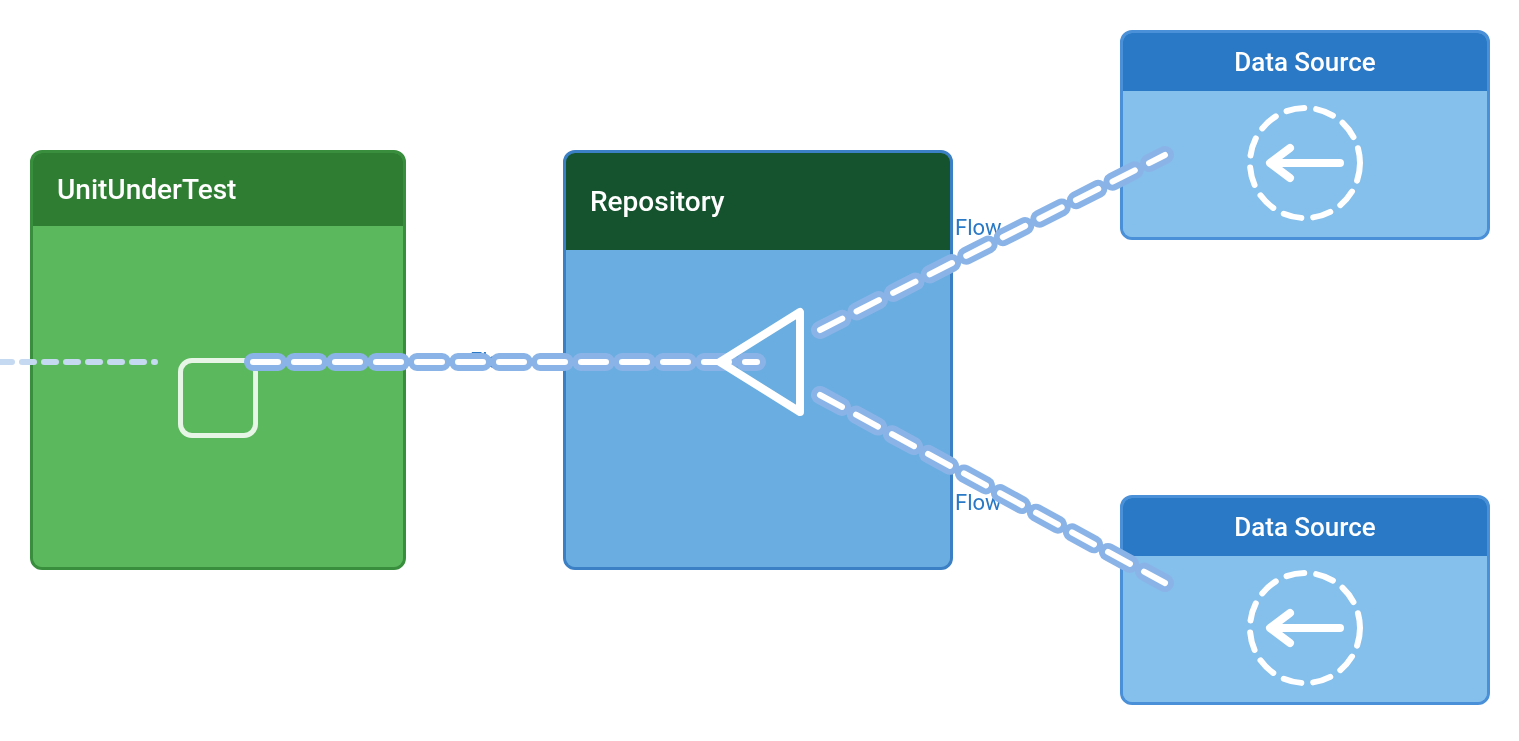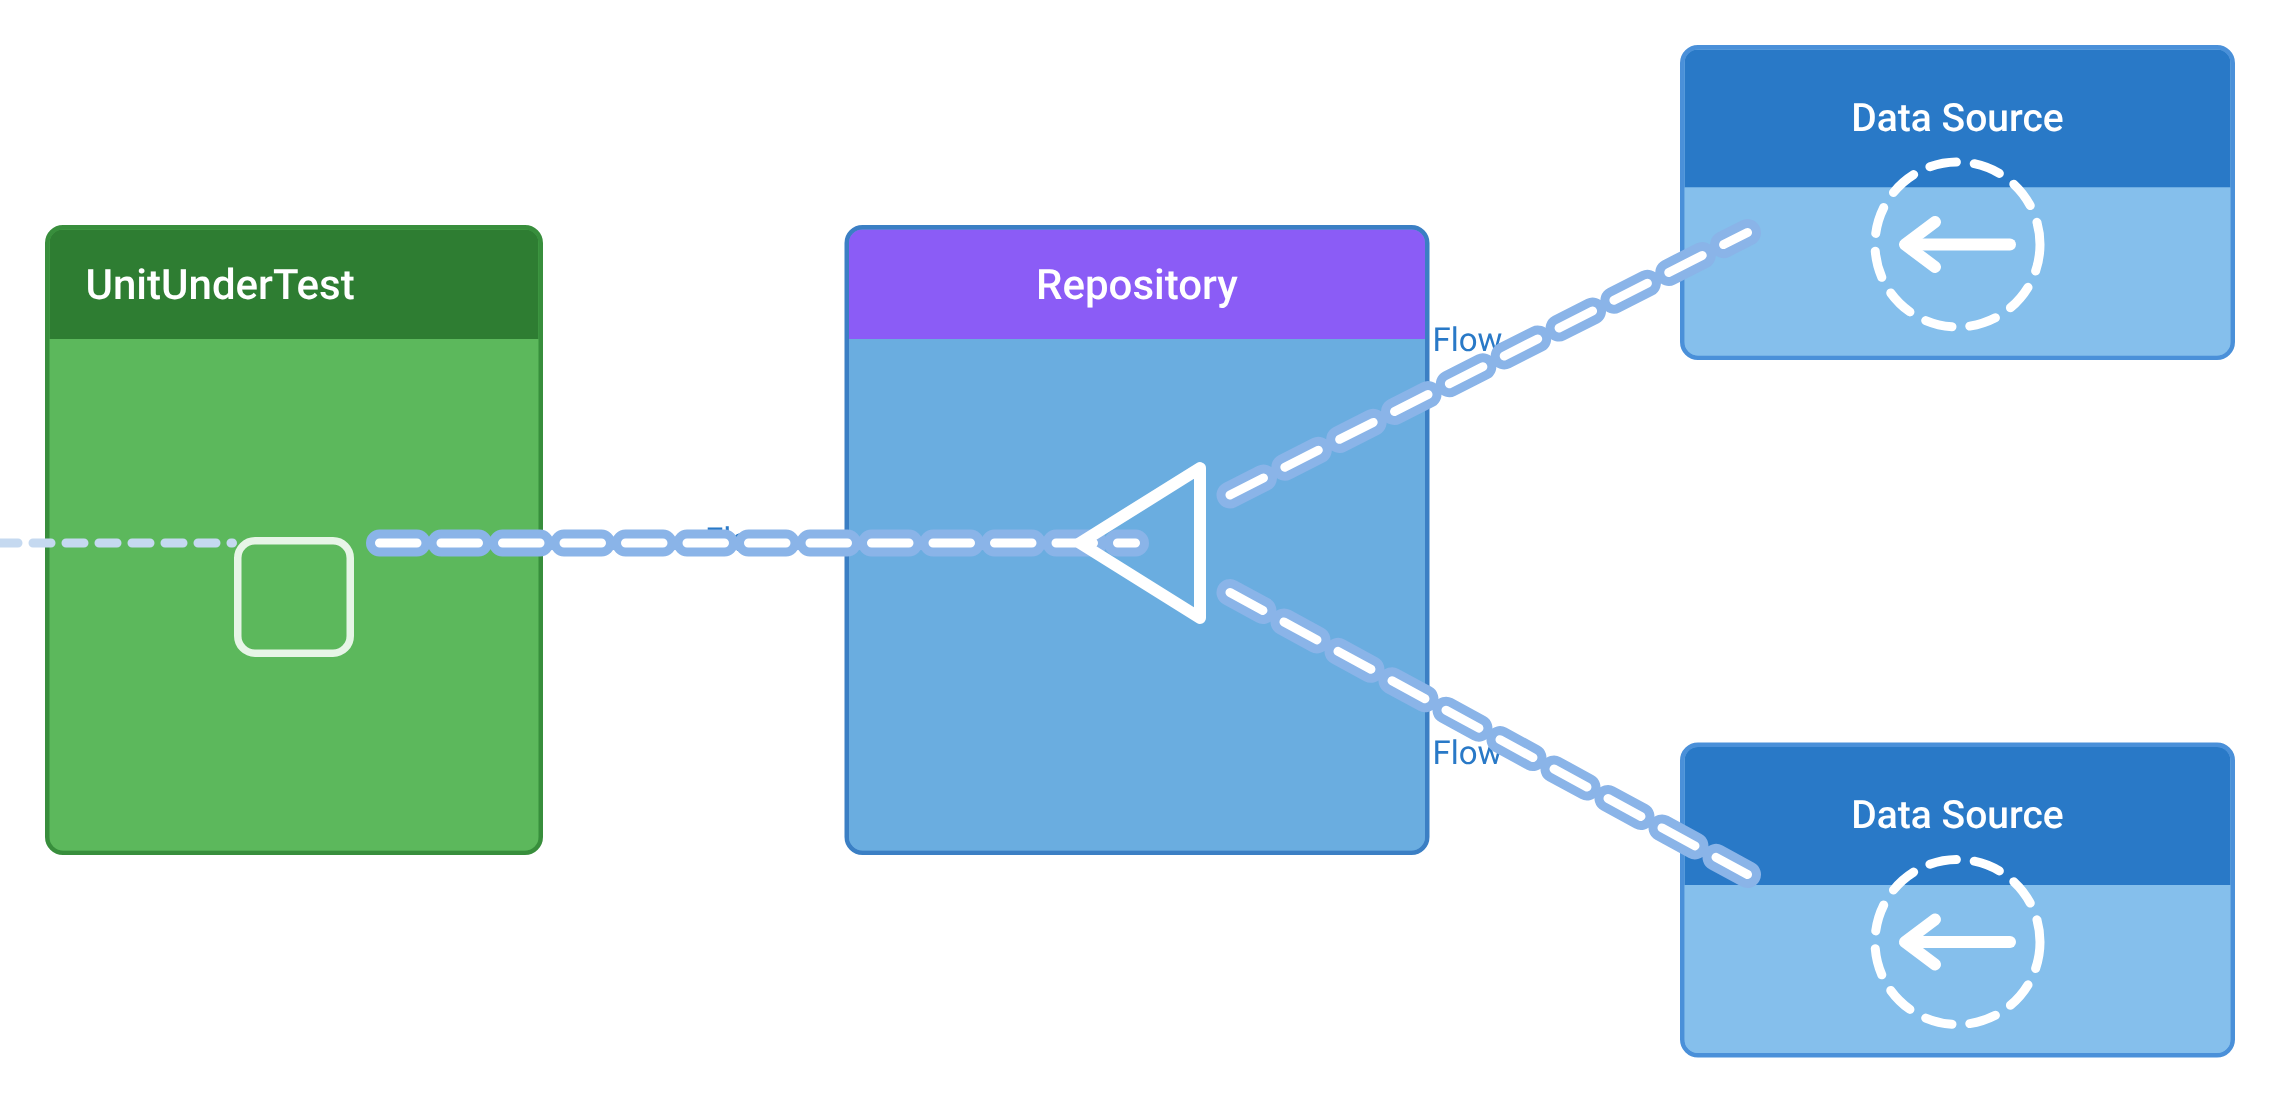--- a/index.html
+++ b/index.html
@@ -117,7 +117,7 @@
 
     .data-source-header {
       background: #2979c7;
-      padding: 31px 20px;
+      padding: 14px 20px;
       min-height: 56px;
       display: flex;
       align-items: center;

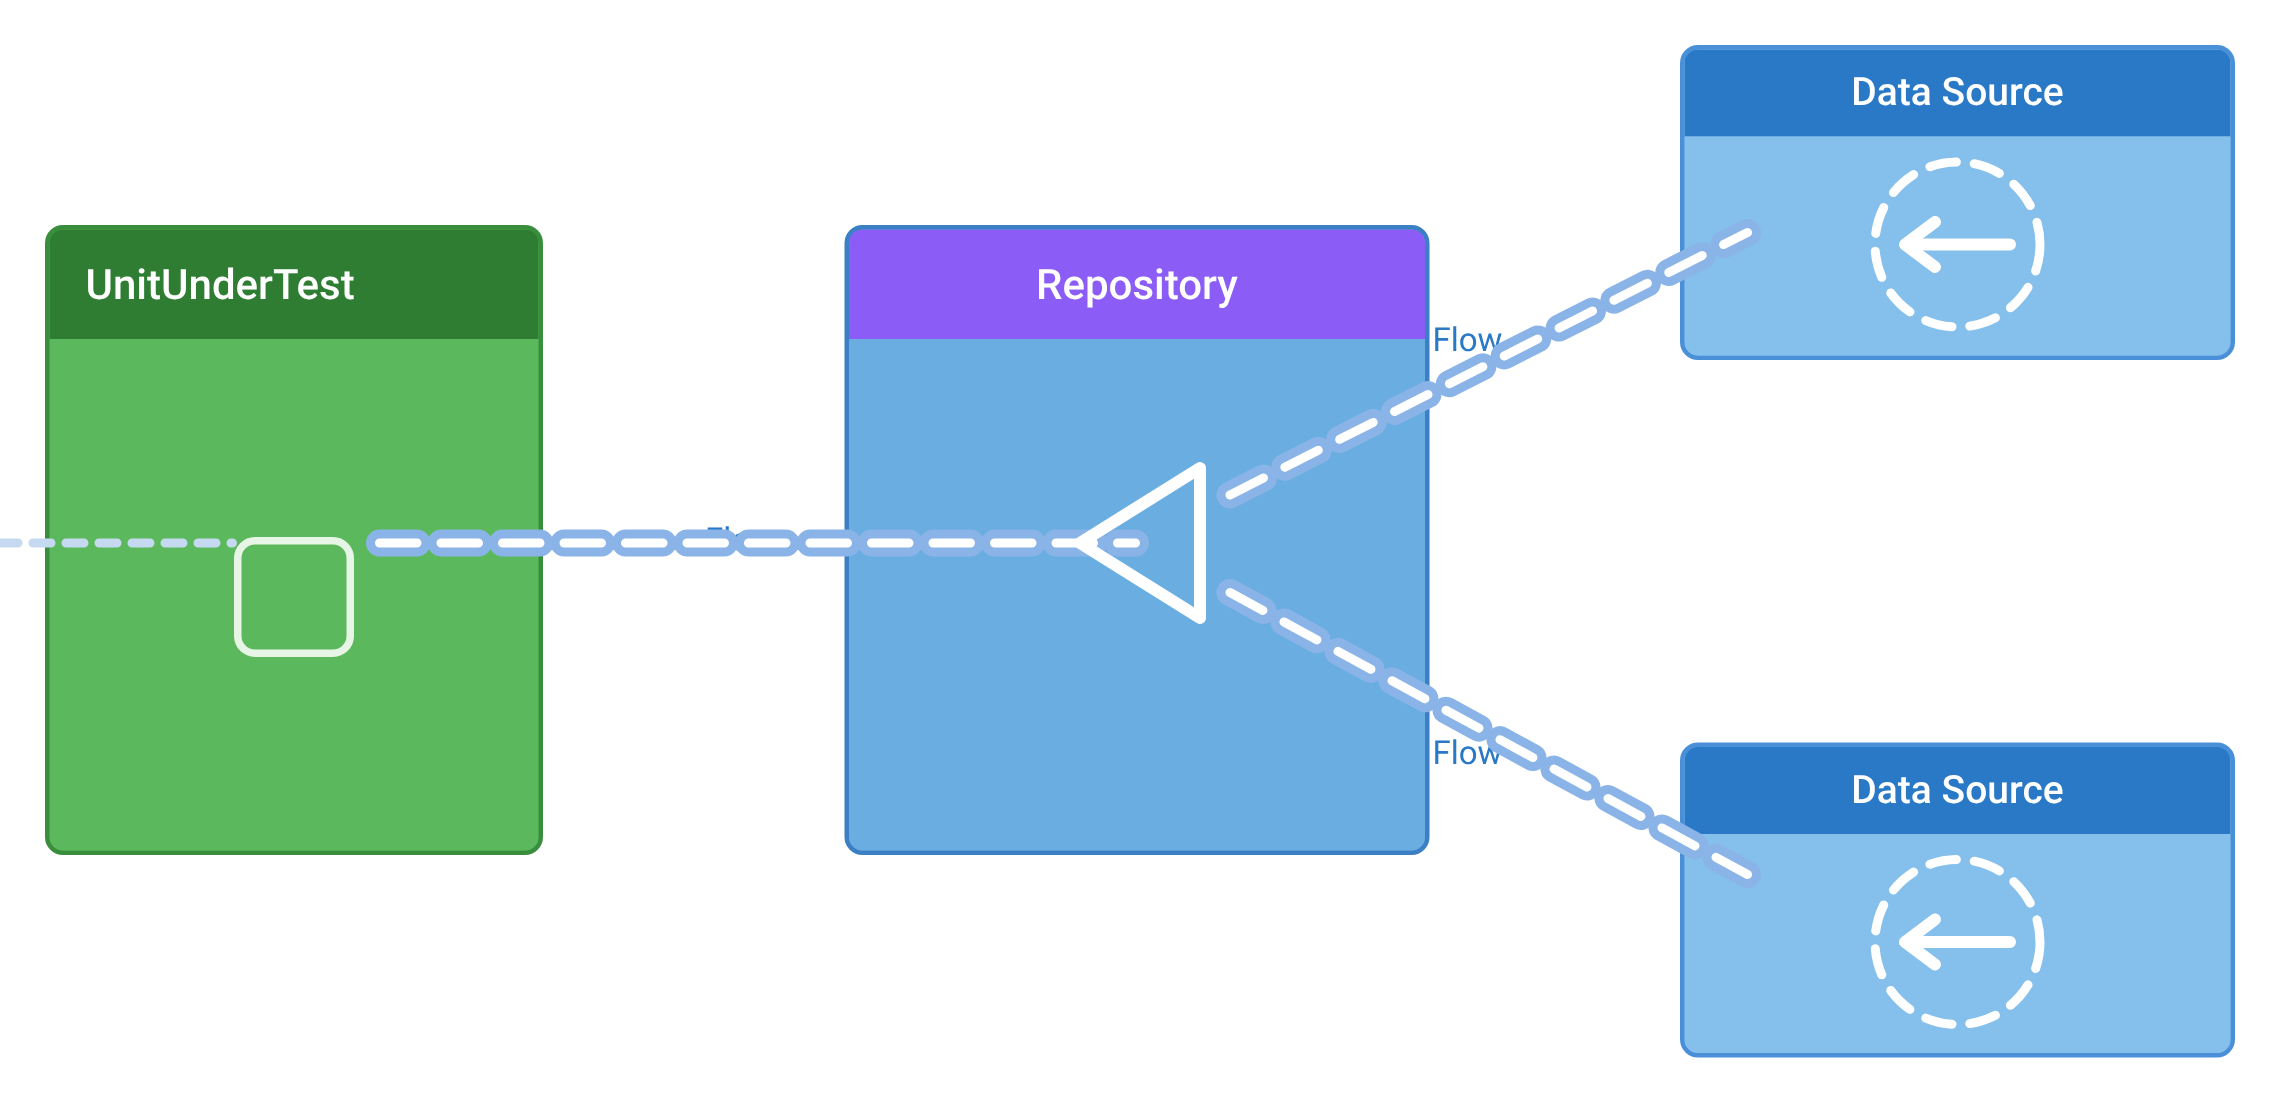--- a/index.html
+++ b/index.html
@@ -26,7 +26,7 @@
       position: absolute;
       left: 30px;
       top: 150px;
-      width: 332px;
+      width: 376px;
       height: 420px;
       border-radius: 12px;
       overflow: hidden;

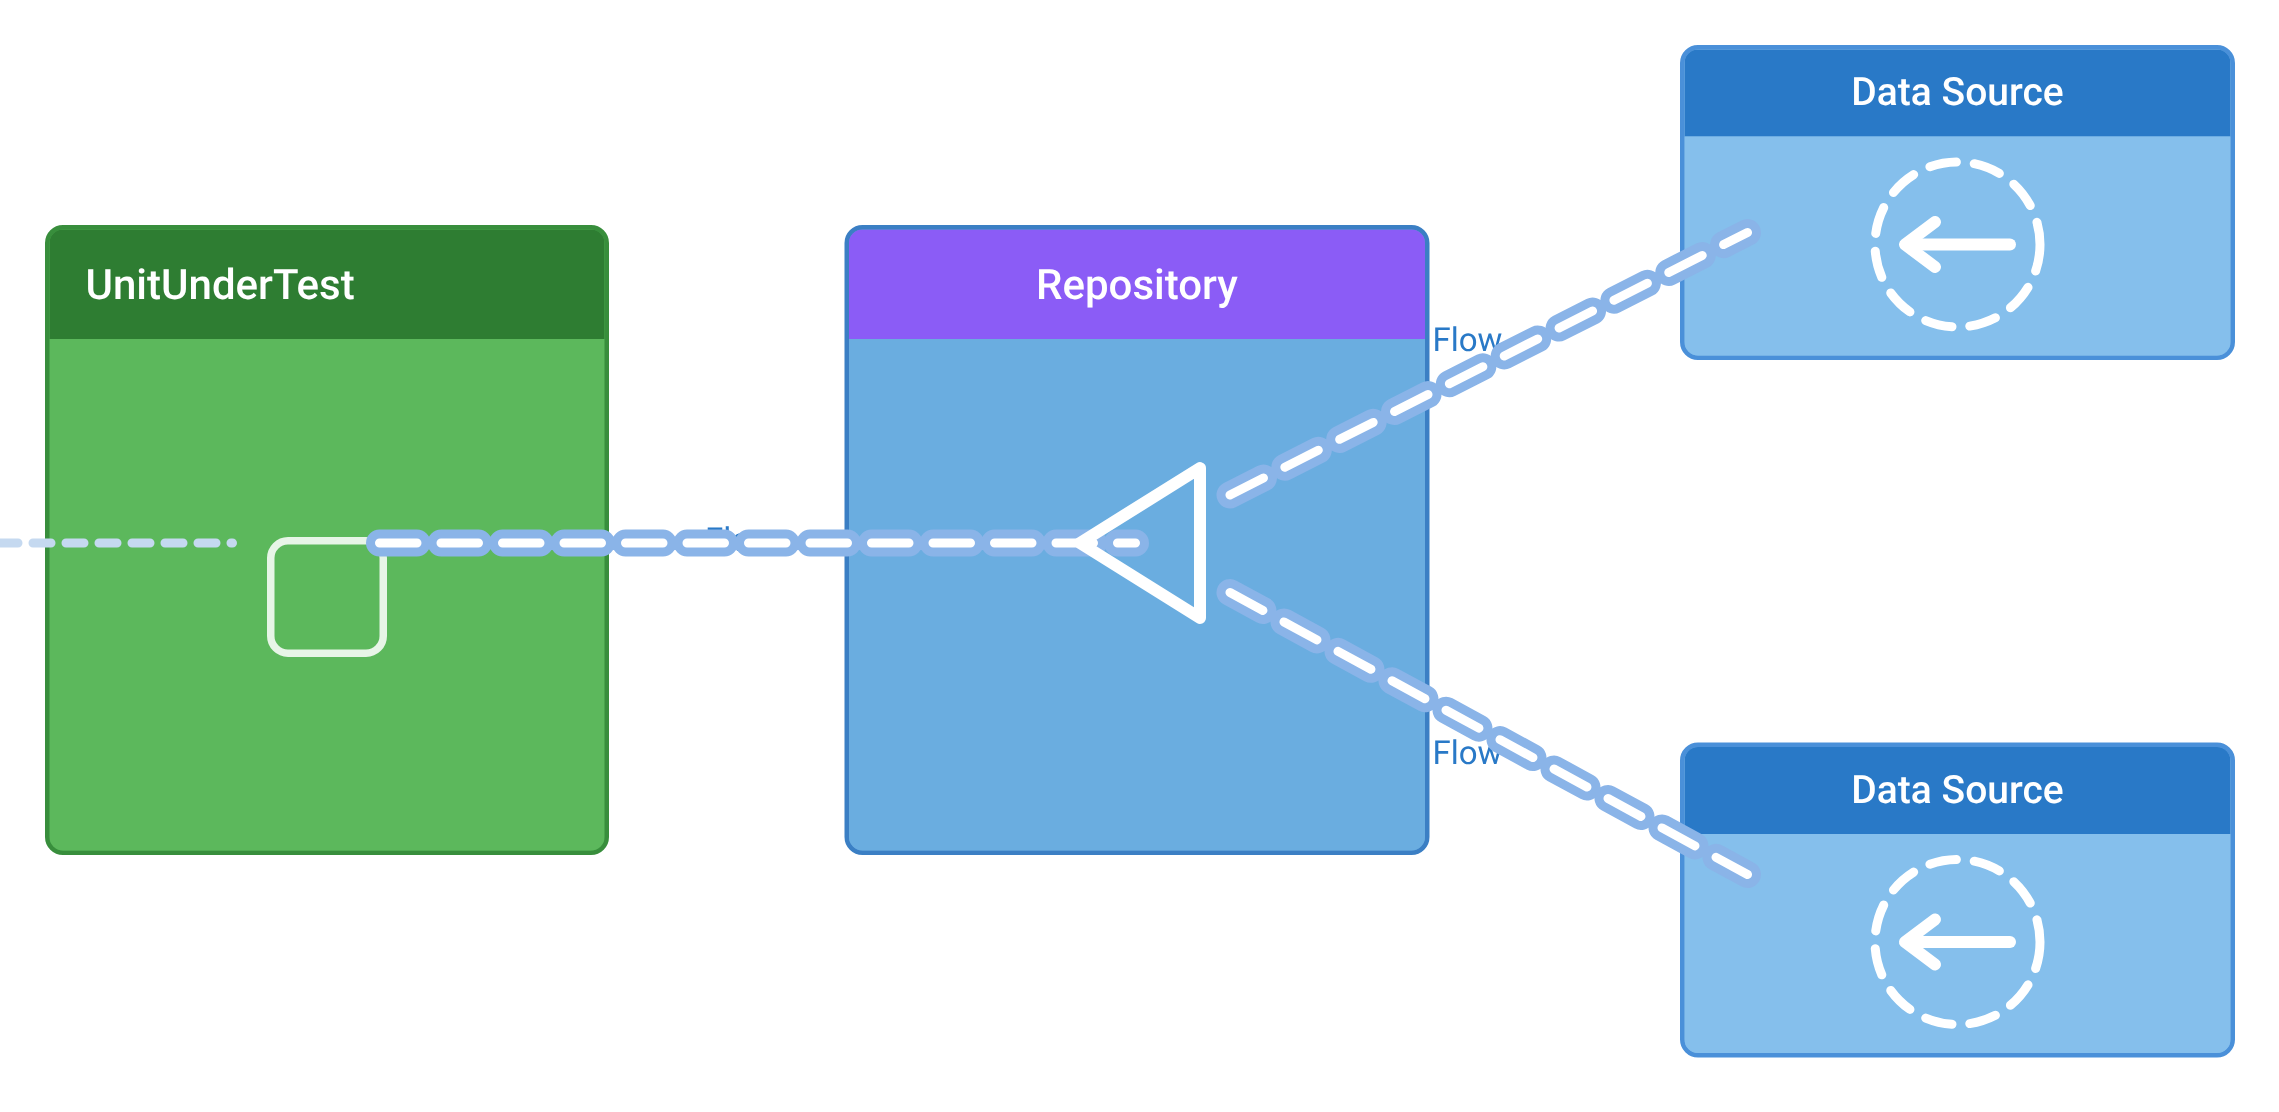--- a/index.html
+++ b/index.html
@@ -71,12 +71,12 @@
     }
 
     .repository-header {
-      background: #8b5cf6;
-      padding: 20px 24px;
+      background: #14532d;
+      padding: 32px 24px;
       min-height: 70px;
       display: flex;
       align-items: center;
-      justify-content: center;
+      justify-content: flex-start;
     }
 
     .repository-header span {

